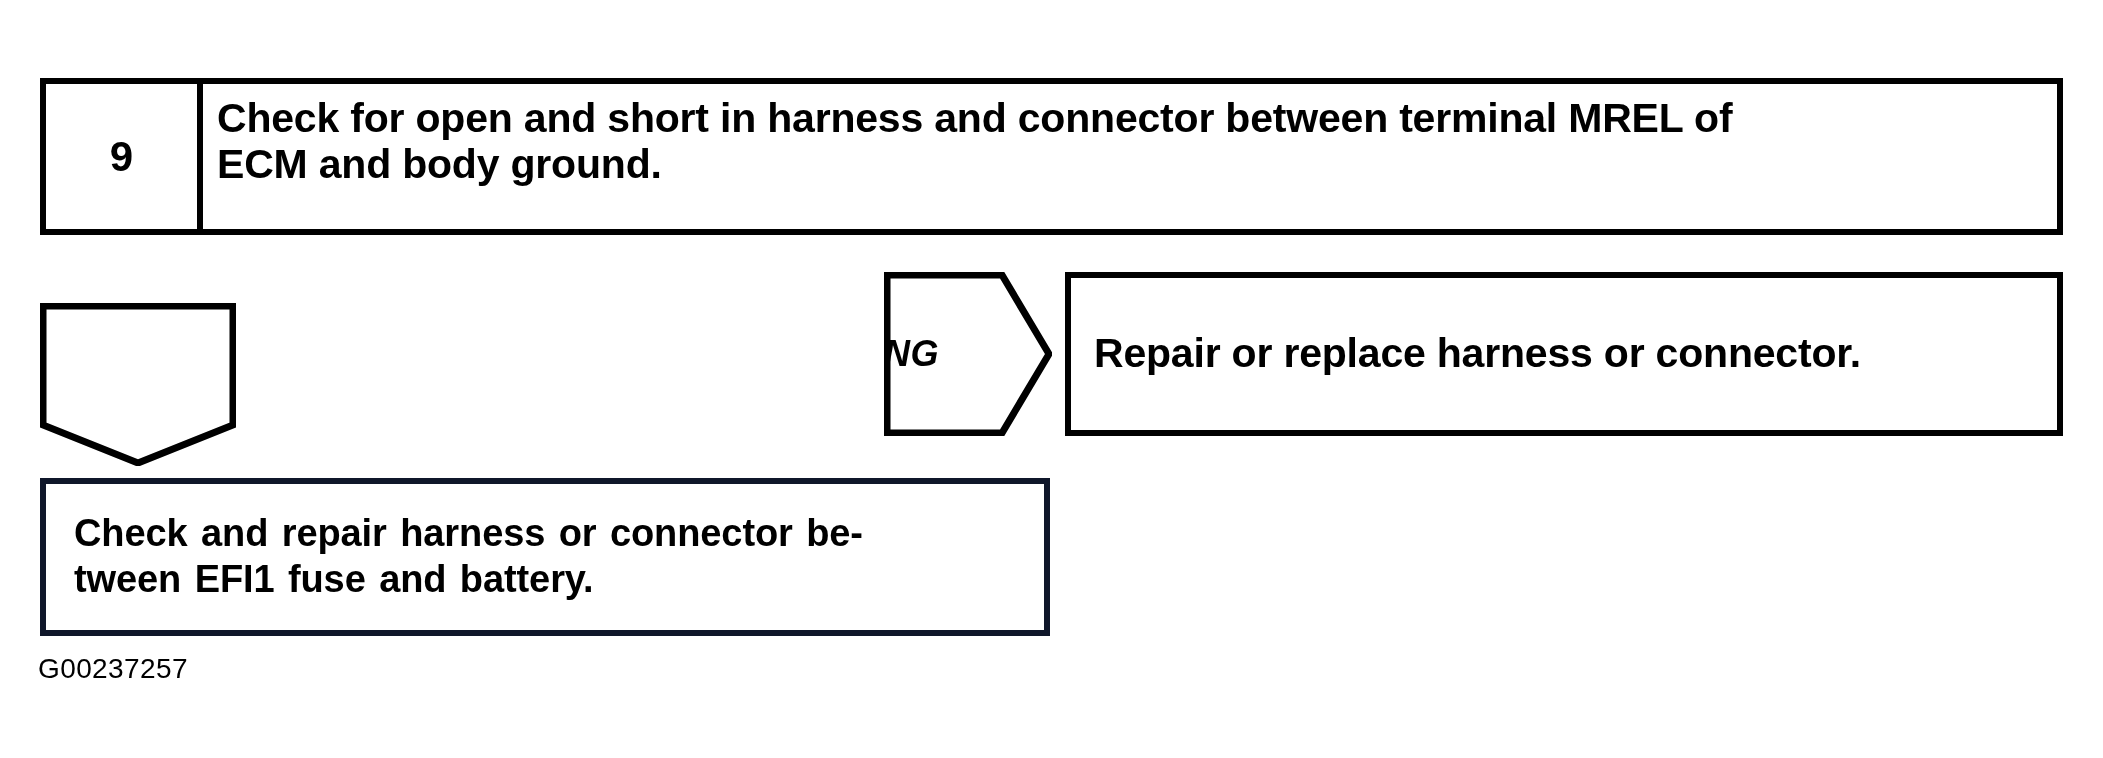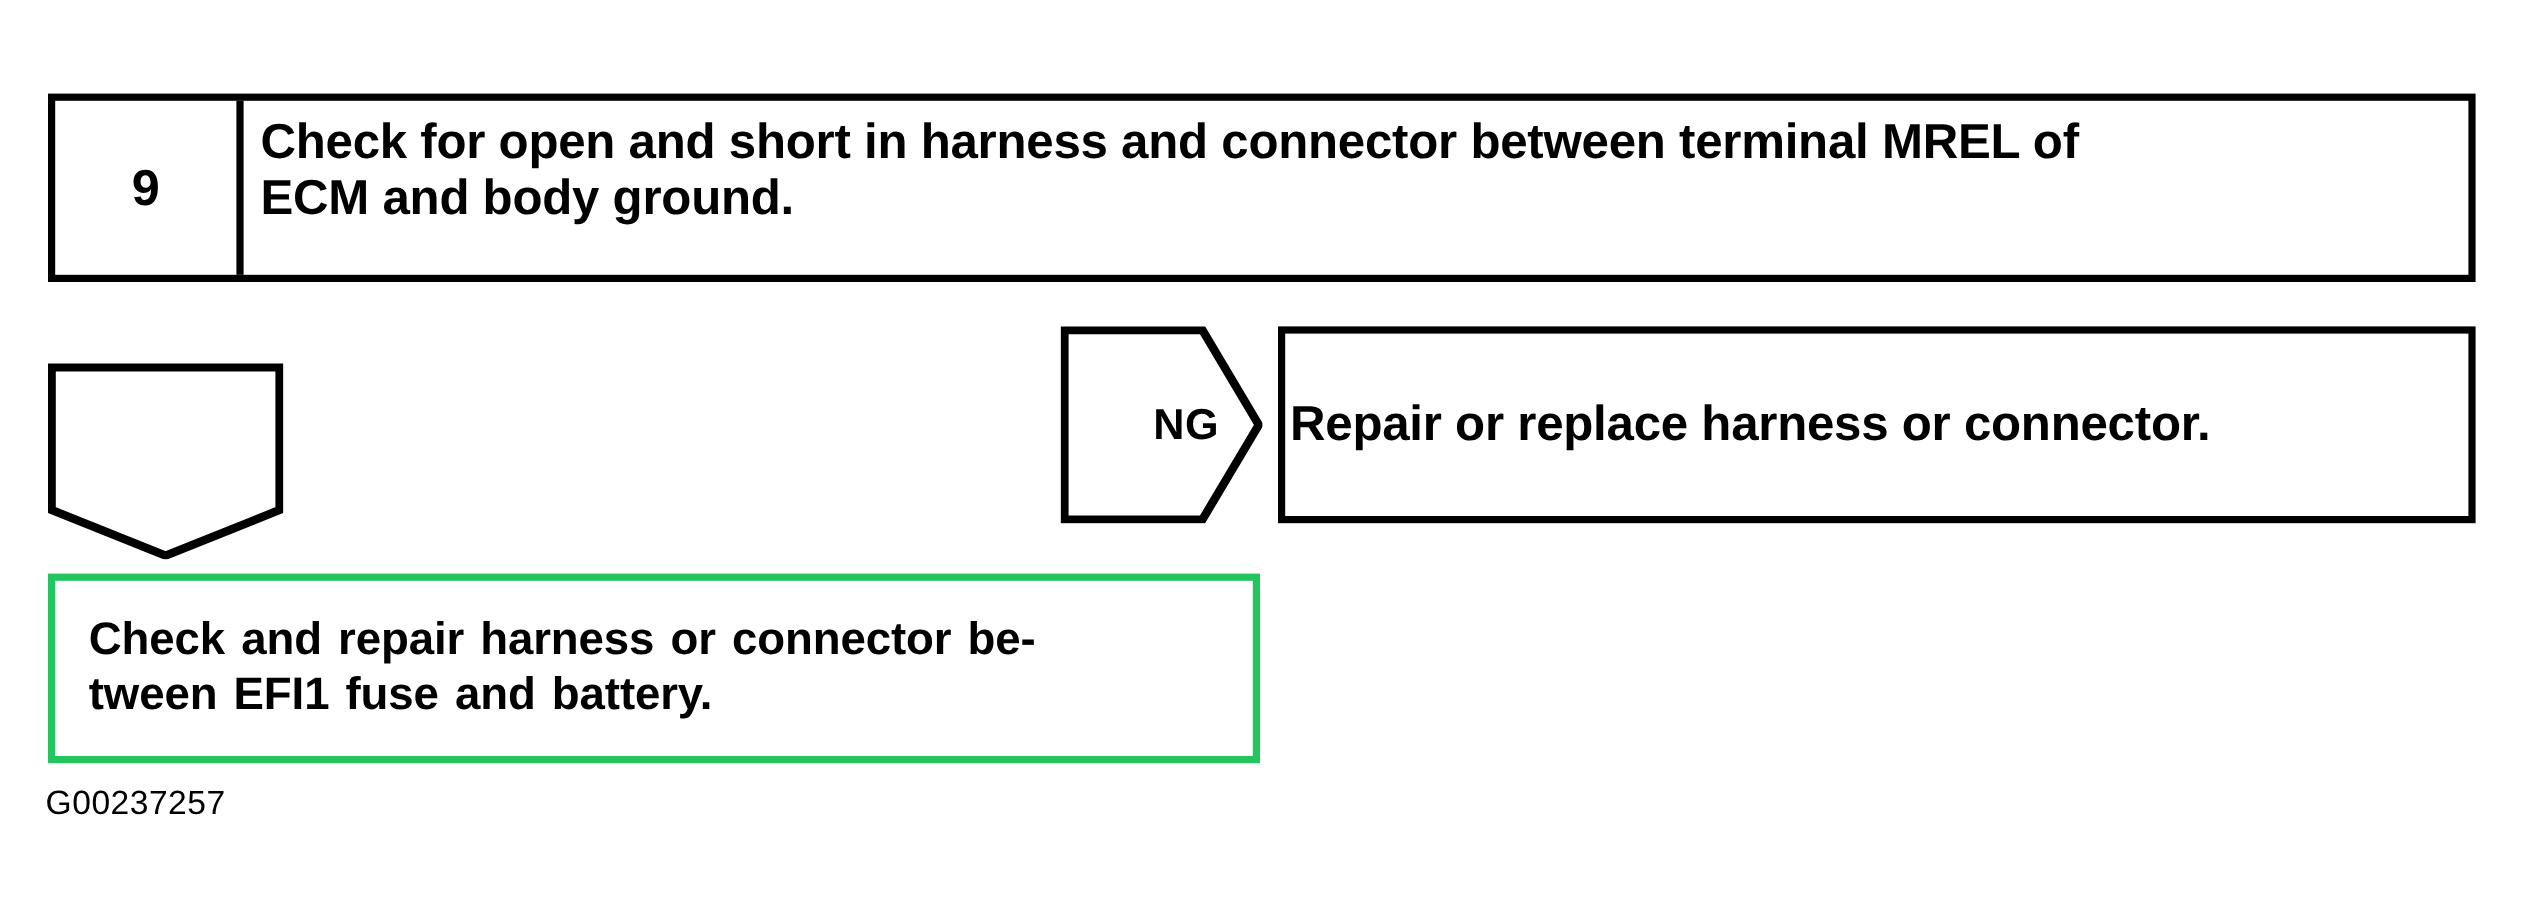--- a/index.html
+++ b/index.html
@@ -102,11 +102,12 @@
     left: 884px;
     top: 336px;
     width: 132px;
-    text-align: right;
+    text-align: left;
     font-size: 36px;
     font-weight: bold;
     line-height: 1;
     letter-spacing: 0.5px;
+    font-style: italic;
   }
 
   

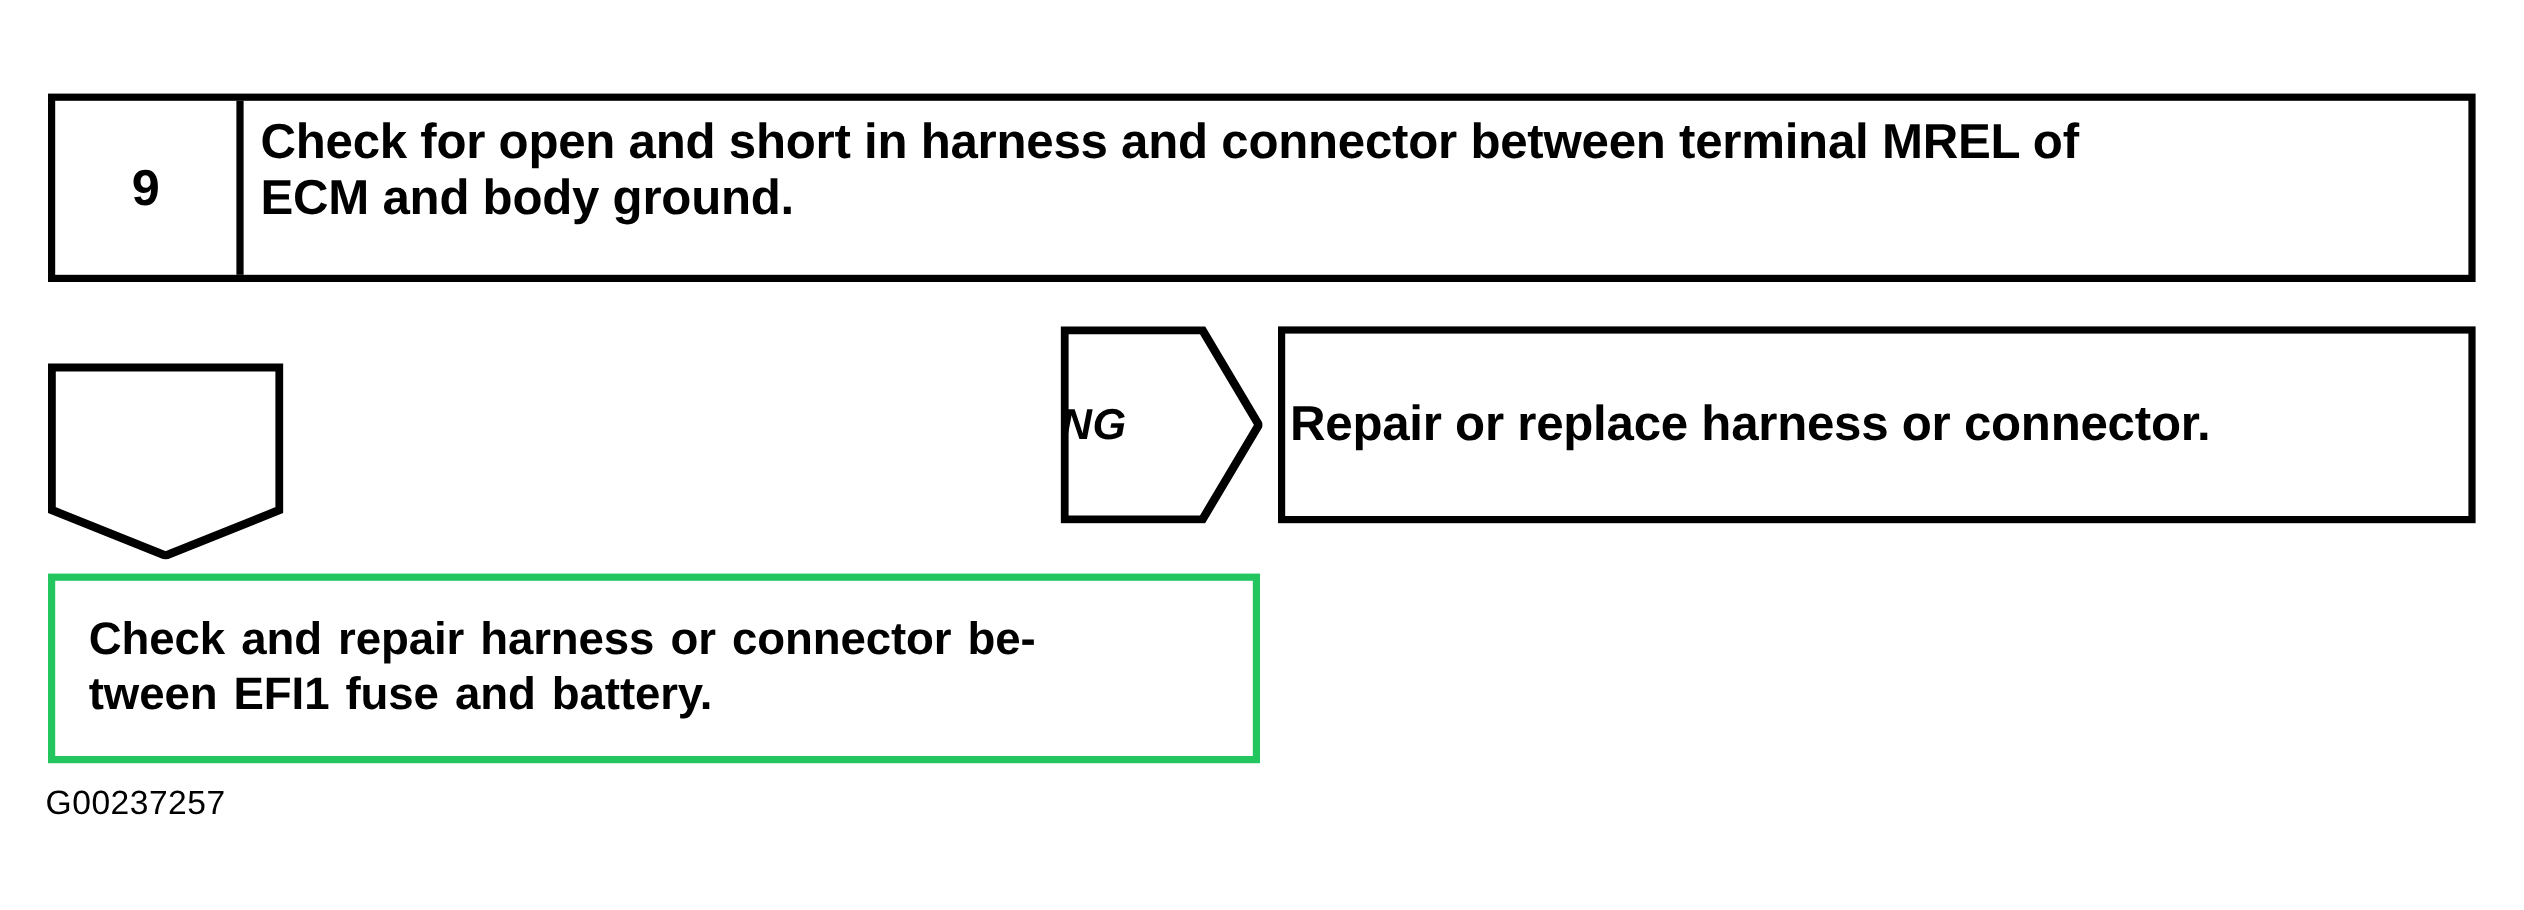--- a/index.html
+++ b/index.html
@@ -122,7 +122,7 @@
     background: #ffffff;
     display: flex;
     align-items: center;
-    padding-left: 4px;
+    padding-left: 23px;
   }
   .ng-result-text {
     font-size: 41px;

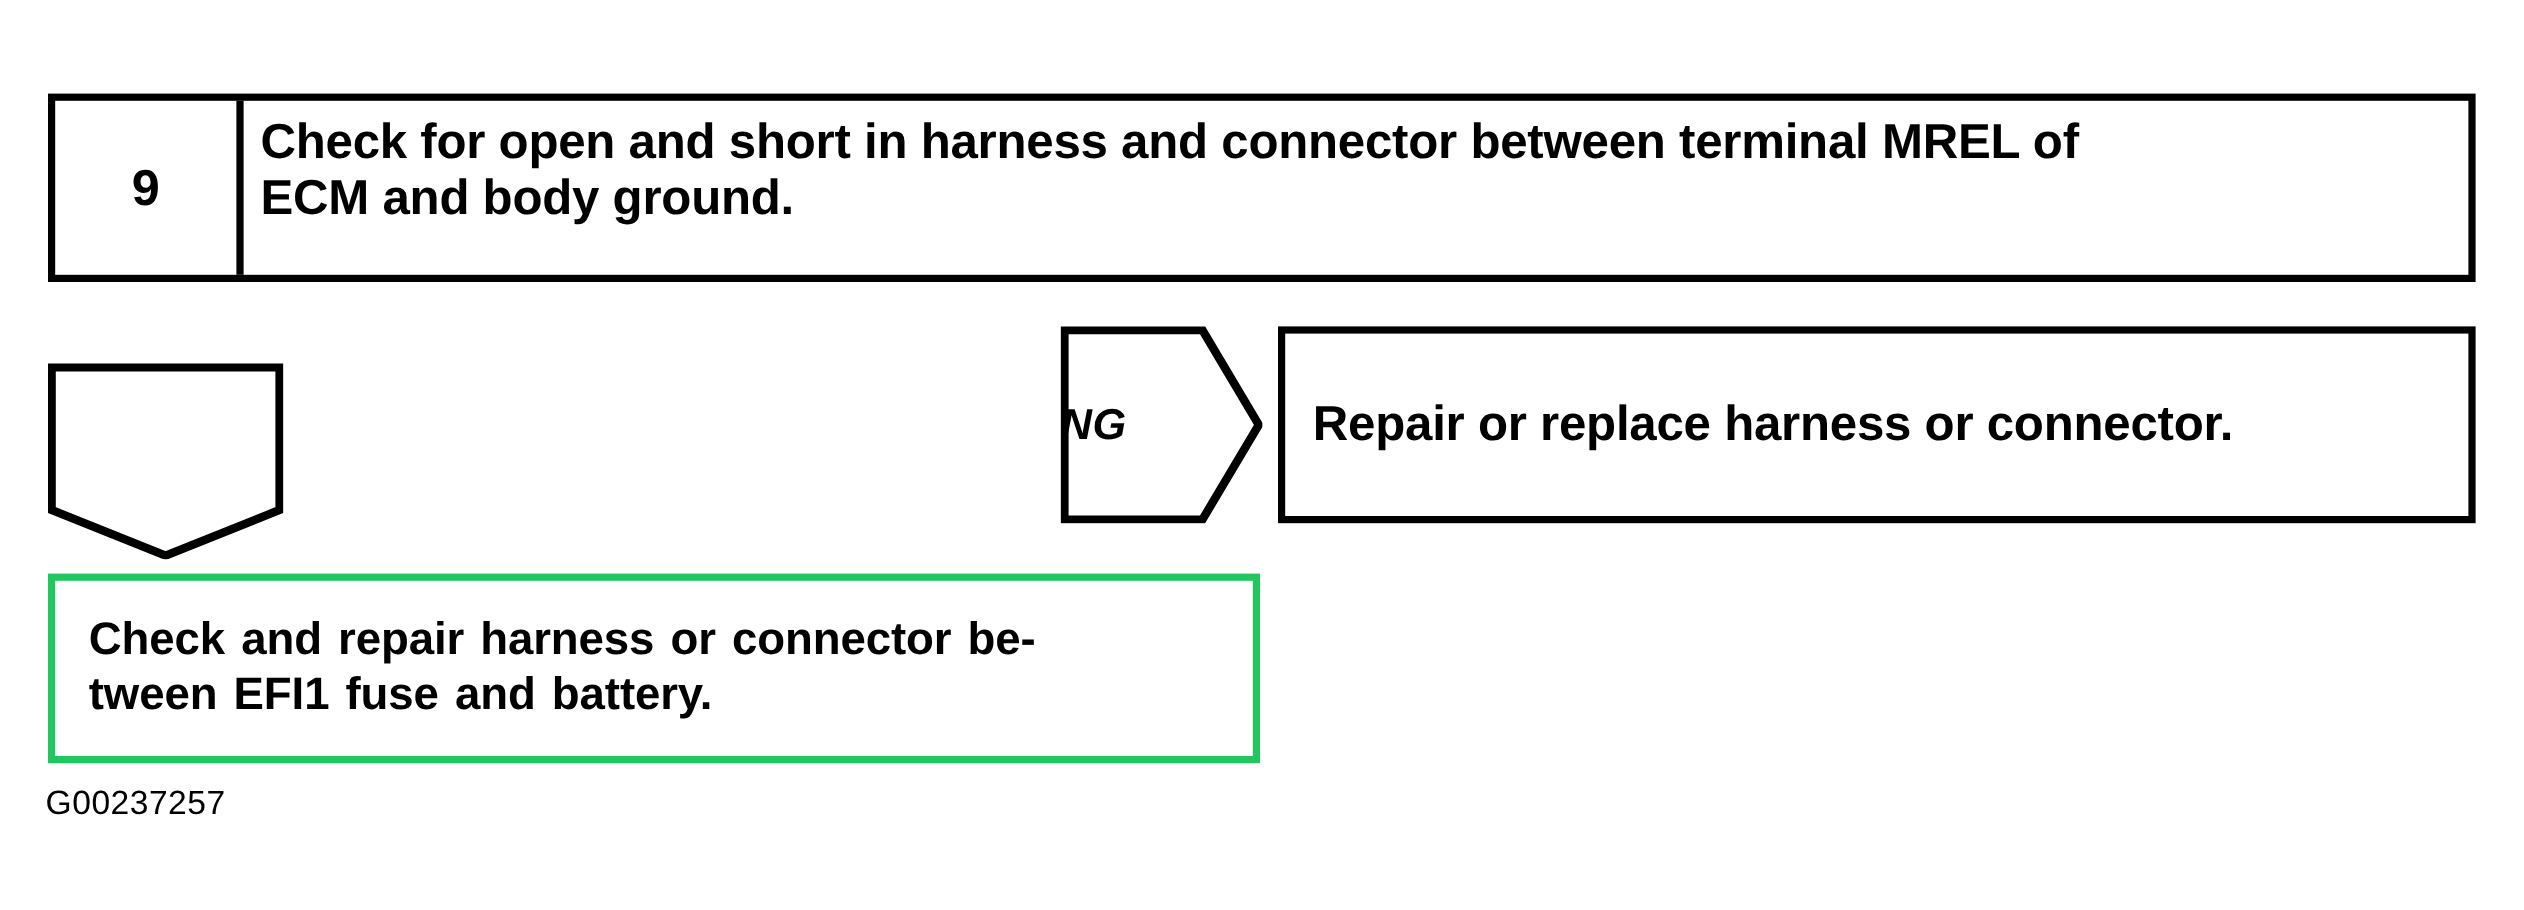--- a/index.html
+++ b/index.html
@@ -138,7 +138,7 @@
     top: 478px;
     width: 1010px;
     height: 158px;
-    border: 6px solid #22c55e;
+    border: 6px solid #0f172a;
     box-sizing: border-box;
     background: #ffffff;
     display: flex;

